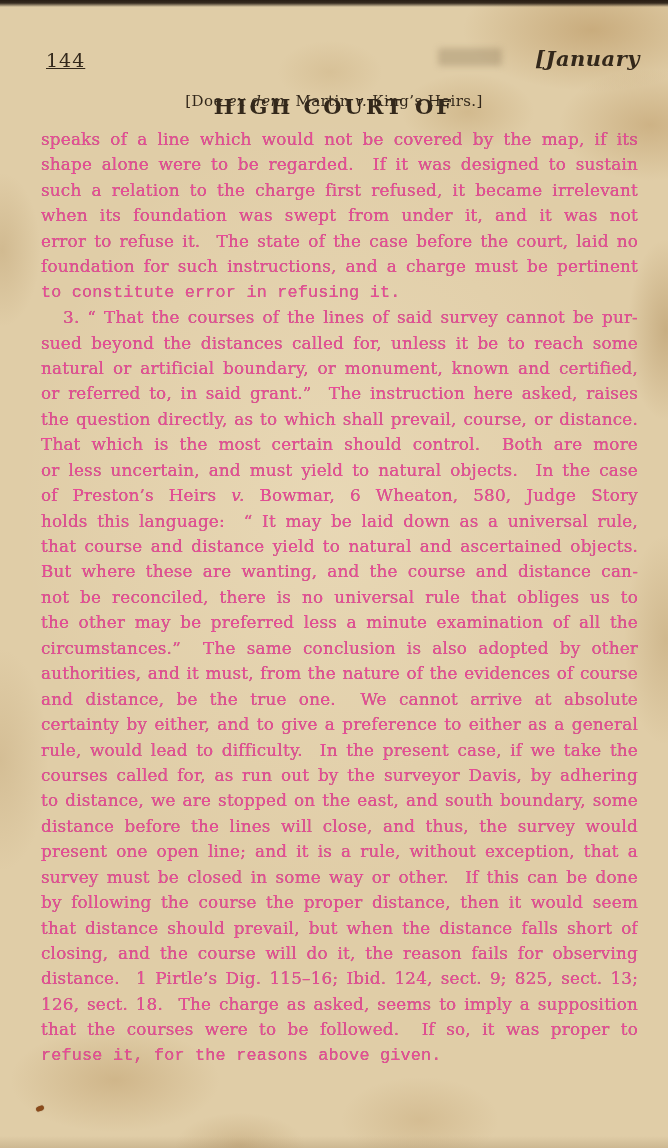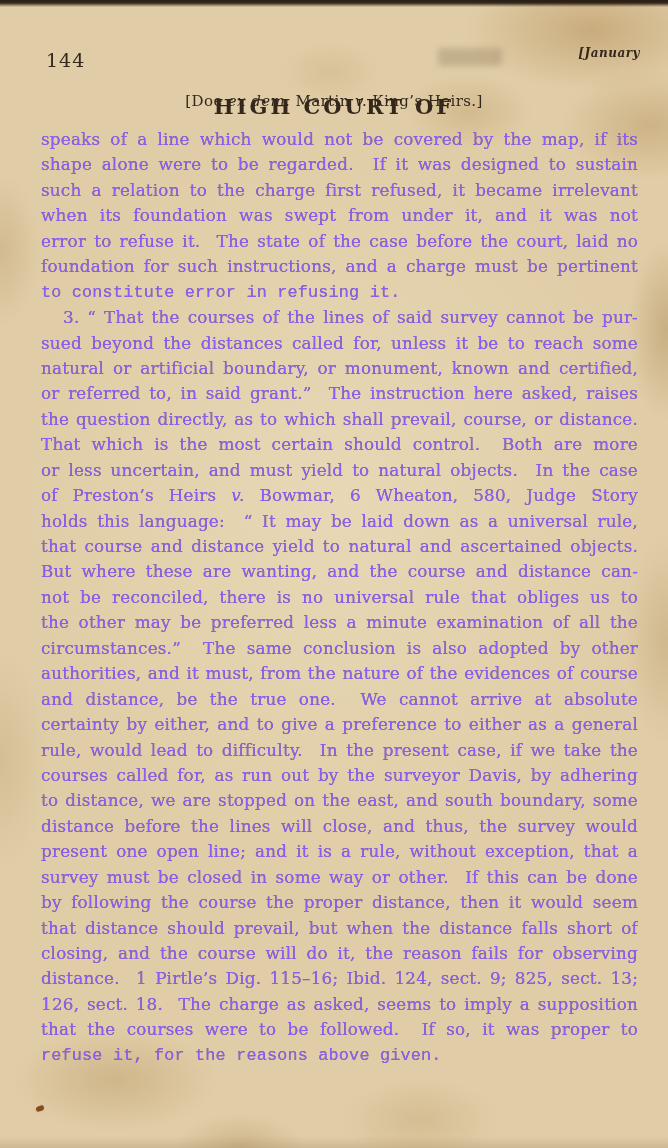--- a/index.html
+++ b/index.html
@@ -38,7 +38,7 @@
   }
   .header{position:absolute;left:0;top:0;width:100%;color:#33281b;}
   .page-number{
-    position:absolute;left:46px;top:49px;font-size:19px;letter-spacing:1px;
+    position:absolute;left:46px;top:49px;font-size:19px;letter-spacing:1px;text-decoration:underline;
   }
   .running-head{
     position:absolute;left:0;right:0;top:46px;text-align:center;

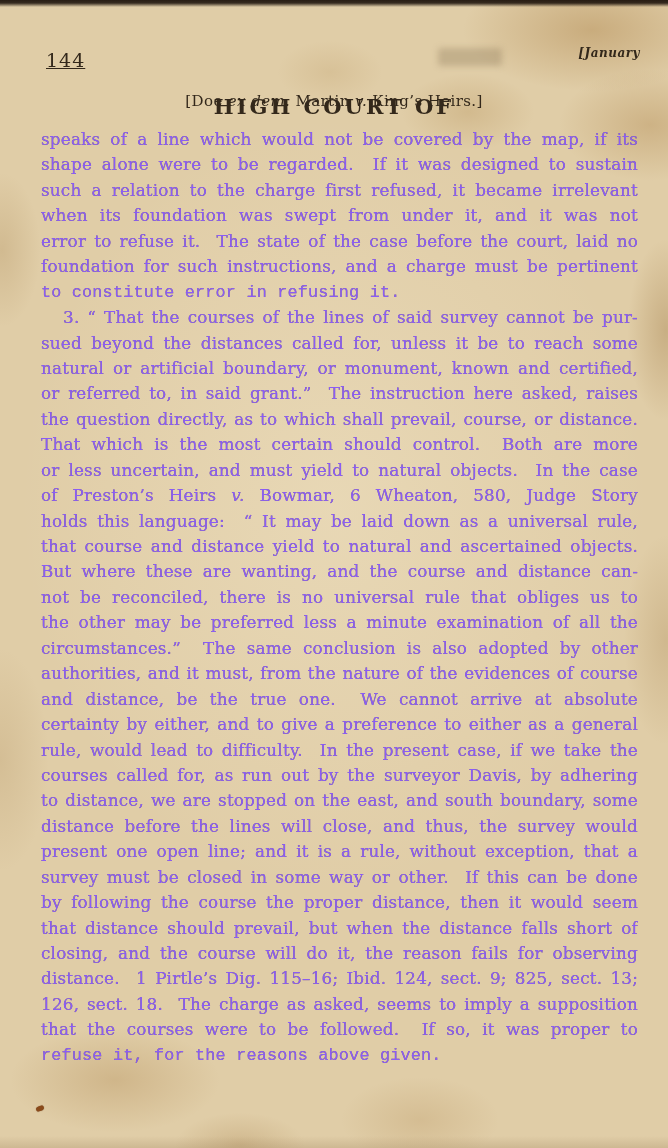--- a/index.html
+++ b/index.html
@@ -45,7 +45,7 @@
     font-size:21px;letter-spacing:3px;font-weight:600;margin-top:48px;
   }
   .issue-month{
-    position:absolute;right:28px;top:46px;font-size:12px;
+    position:absolute;right:28px;top:46px;font-size:21px;
     font-style:italic;font-weight:600;letter-spacing:0.5px;
   }
   .case-caption{

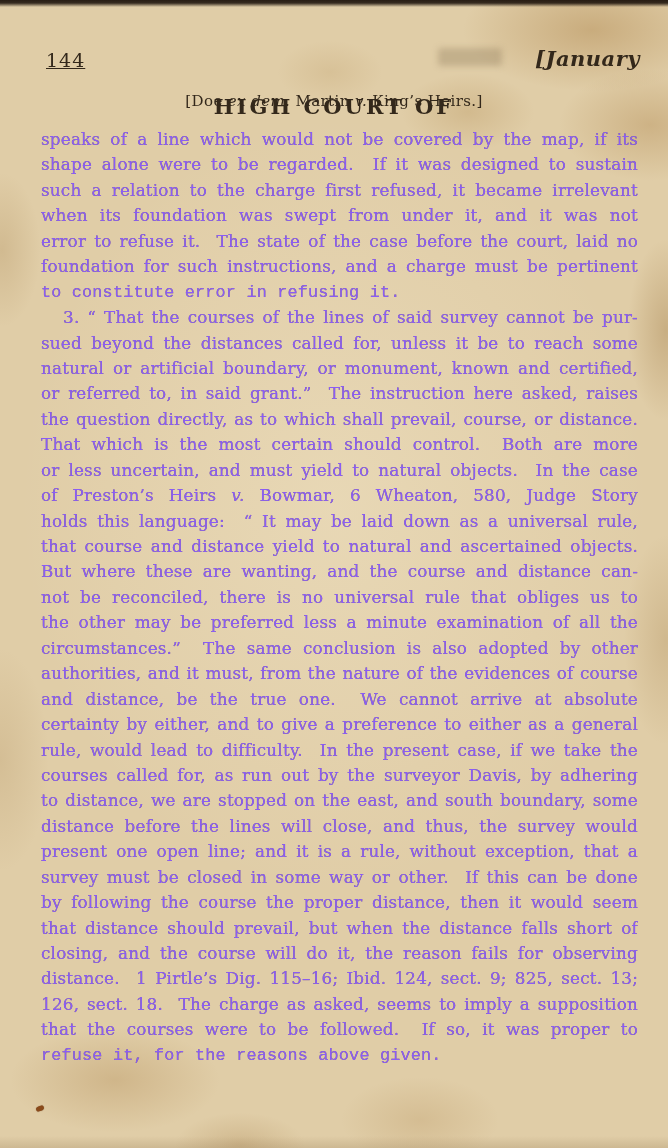--- a/index.html
+++ b/index.html
@@ -54,7 +54,7 @@
   }
   .body-text{
     position:absolute;left:41px;top:127px;width:597px;
-    font-size:16.8px;line-height:25.45px;color:#8b5cf6;
+    font-size:16.8px;line-height:25.45px;color:#ec4899;
     text-shadow:0 0 0.5px rgba(45,33,20,0.55);
     letter-spacing:0.2px;
   }

